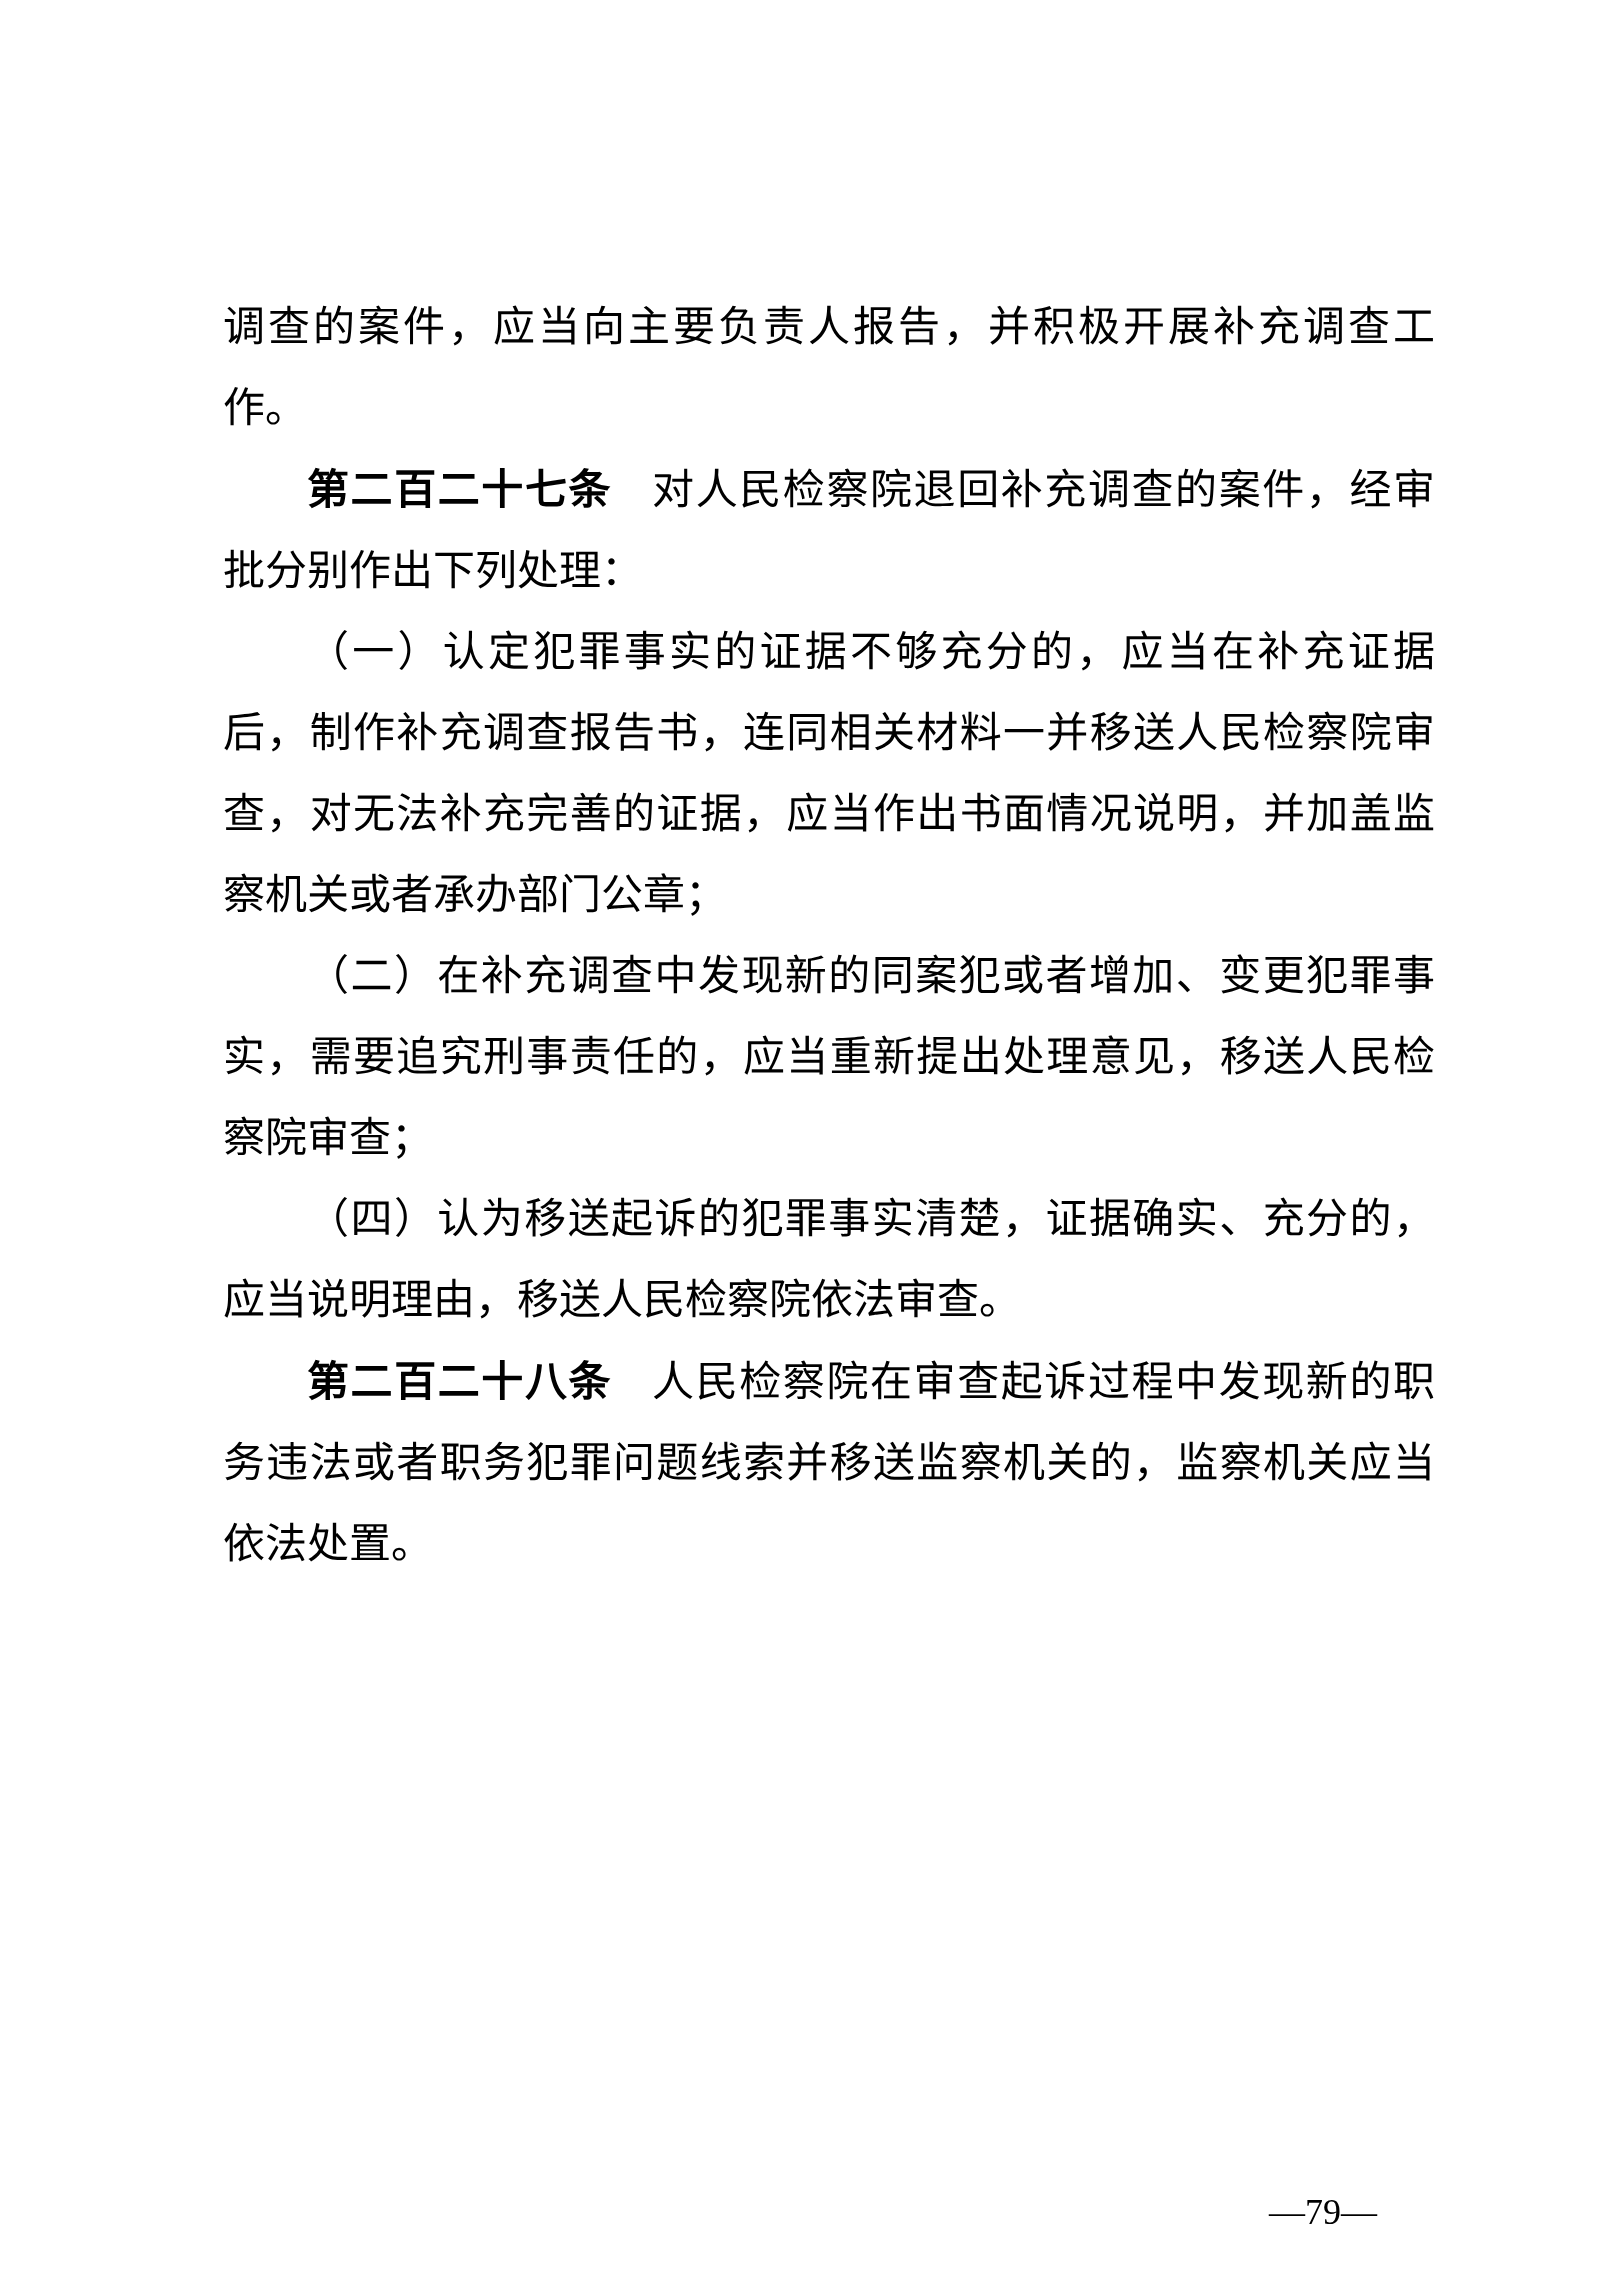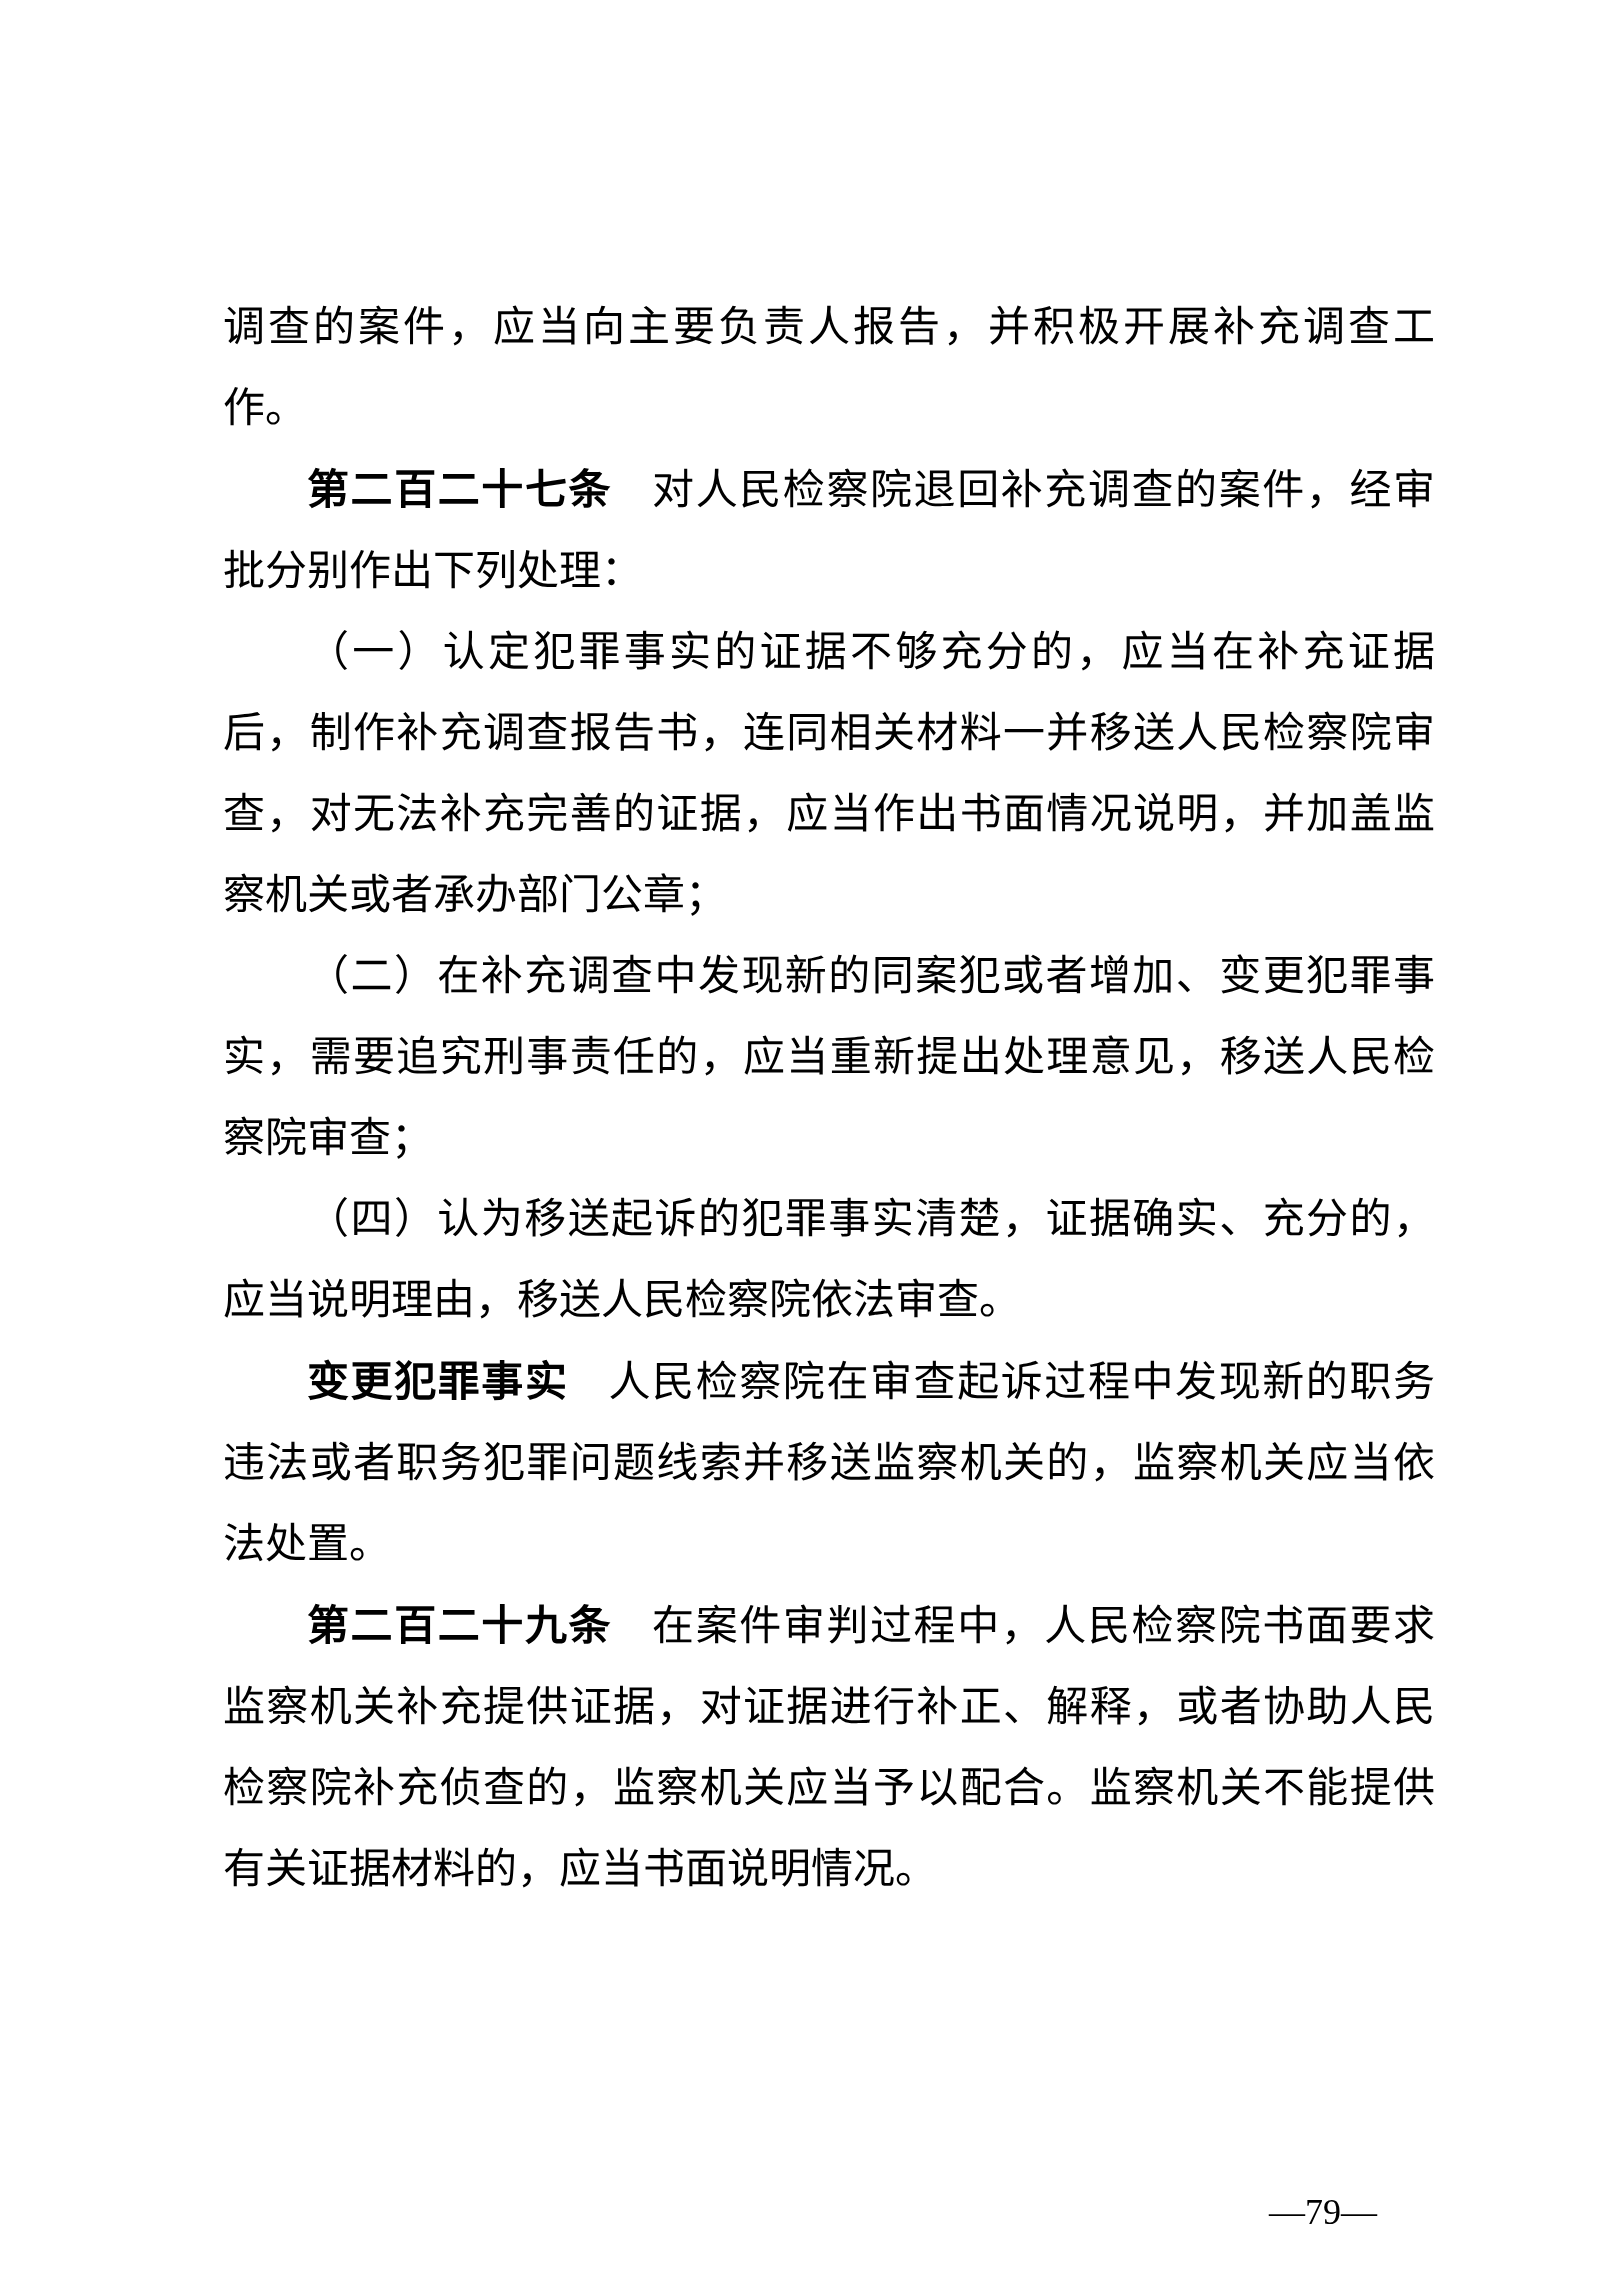--- a/index.html
+++ b/index.html
@@ -72,7 +72,7 @@
 
     <p class="para"><span>（四）认为移送起诉的犯罪事实清楚，证据确实、充分的，应当说明理由，移送人民检察院依法审查。</span></p>
 
-    <p class="para"><b class="article-no">变更犯罪事实</b><span>人民检察院在审查起诉过程中发现新的职务违法或者职务犯罪问题线索并移送监察机关的，监察机关应当依法处置。</span></p>
+    <p class="para"><b class="article-no">第二百二十八条</b><span>人民检察院在审查起诉过程中发现新的职务违法或者职务犯罪问题线索并移送监察机关的，监察机关应当依法处置。</span></p>
 
     <p class="para"><b class="article-no">第二百二十九条</b><span>在案件审判过程中，人民检察院书面要求监察机关补充提供证据，对证据进行补正、解释，或者协助人民检察院补充侦查的，监察机关应当予以配合。监察机关不能提供有关证据材料的，应当书面说明情况。</span></p>
 

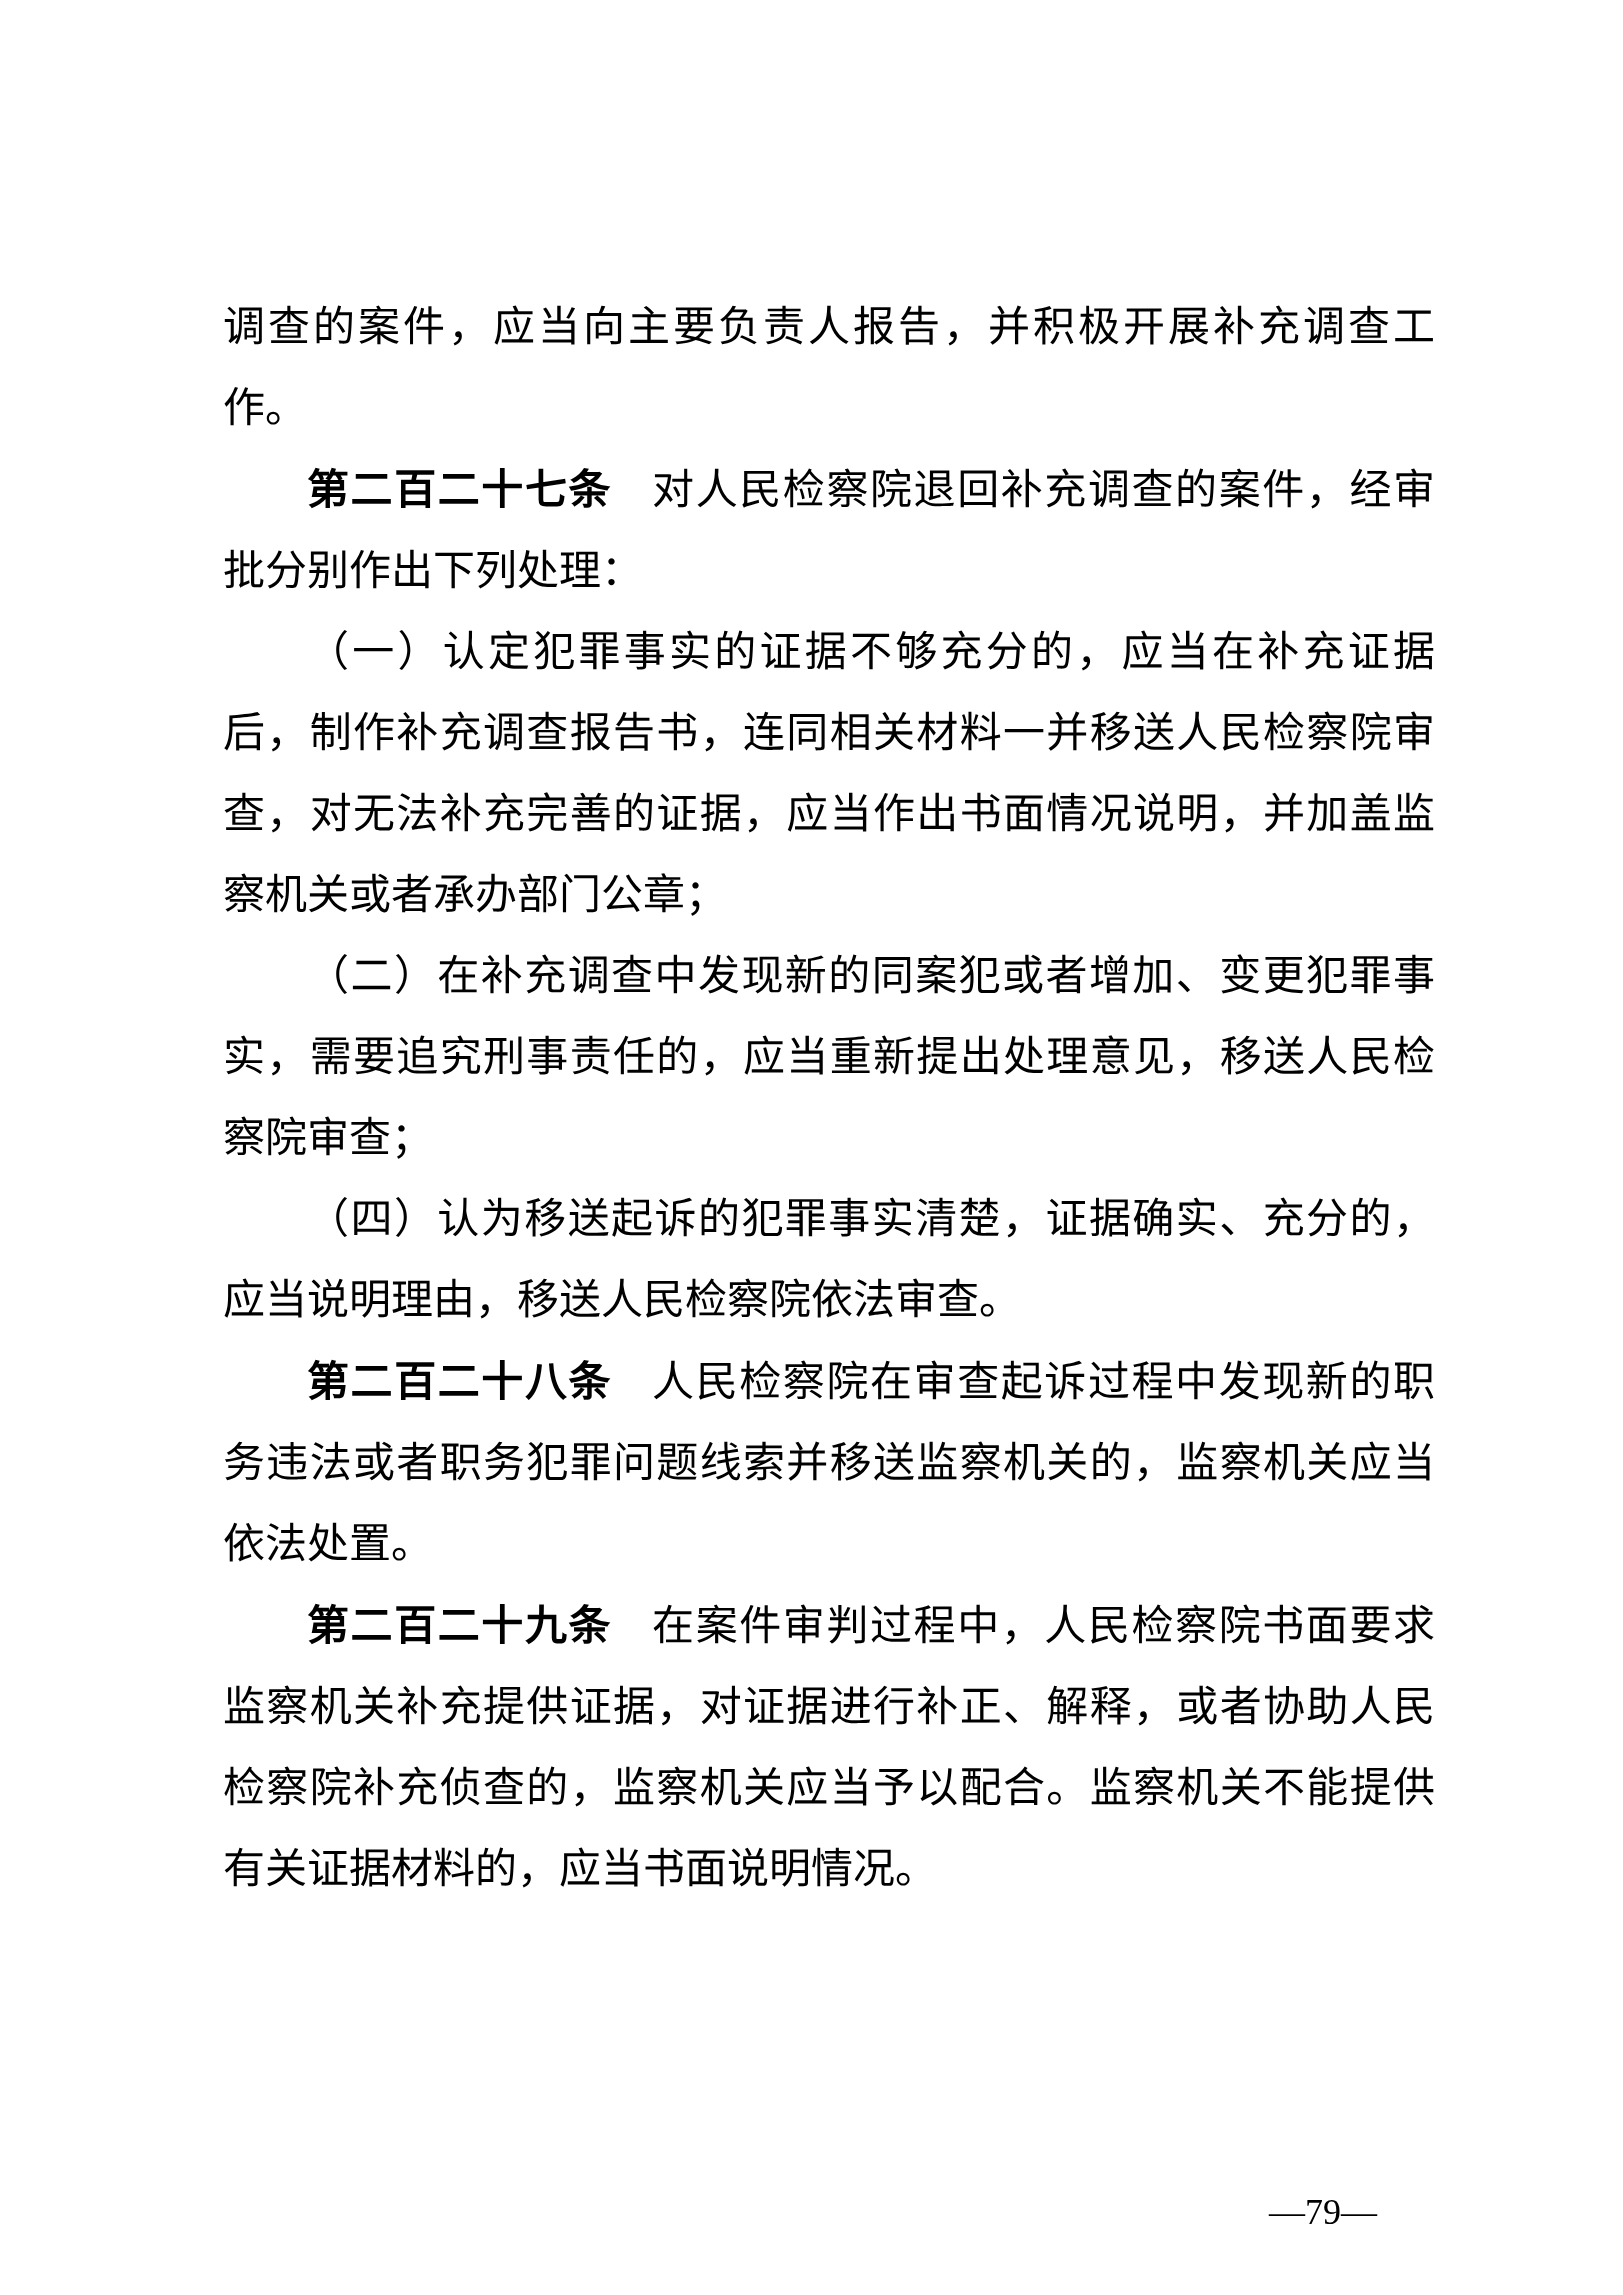--- a/index.html
+++ b/index.html
@@ -74,7 +74,6 @@
 
     <p class="para"><b class="article-no">第二百二十八条</b><span>人民检察院在审查起诉过程中发现新的职务违法或者职务犯罪问题线索并移送监察机关的，监察机关应当依法处置。</span></p>
 
-    <p class="para"><b class="article-no">第二百二十九条</b><span>在案件审判过程中，人民检察院书面要求监察机关补充提供证据，对证据进行补正、解释，或者协助人民检察院补充侦查的，监察机关应当予以配合。监察机关不能提供有关证据材料的，应当书面说明情况。</span></p>
 
   </main>
 

